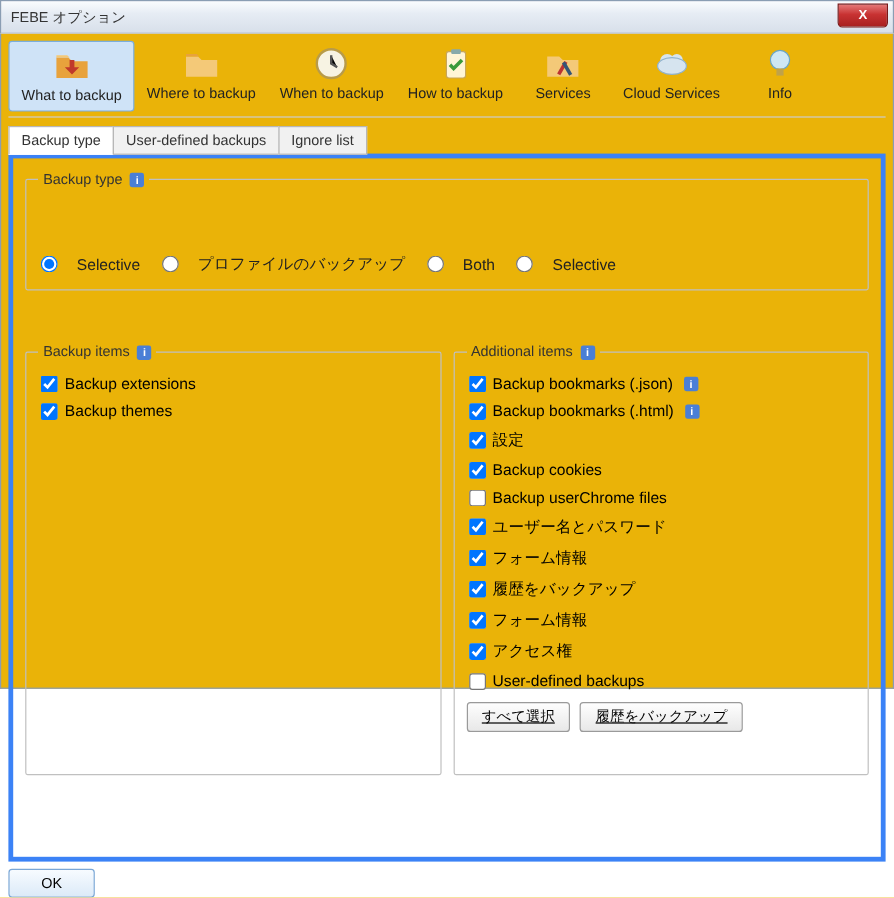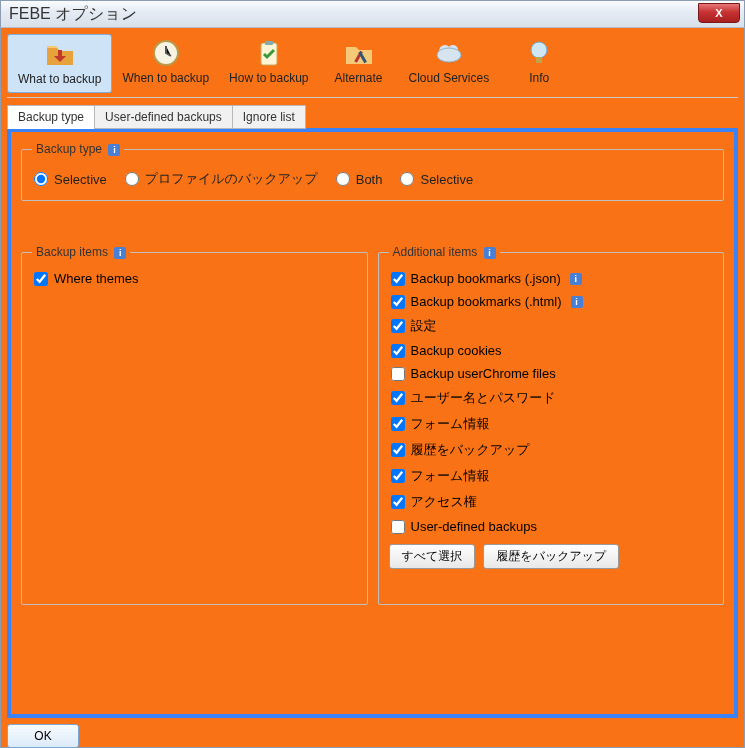--- a/index.html
+++ b/index.html
@@ -21,7 +21,7 @@
   padding: 0 0 0 8px;
   position: relative;
 }
-.titlebar .title { color: #333; font-size: 16px; }
+.titlebar .title { color: #333; font-size: 12px; }
 .close-btn {
   position: absolute; right: 4px; top: 2px;
   width: 42px; height: 20px;

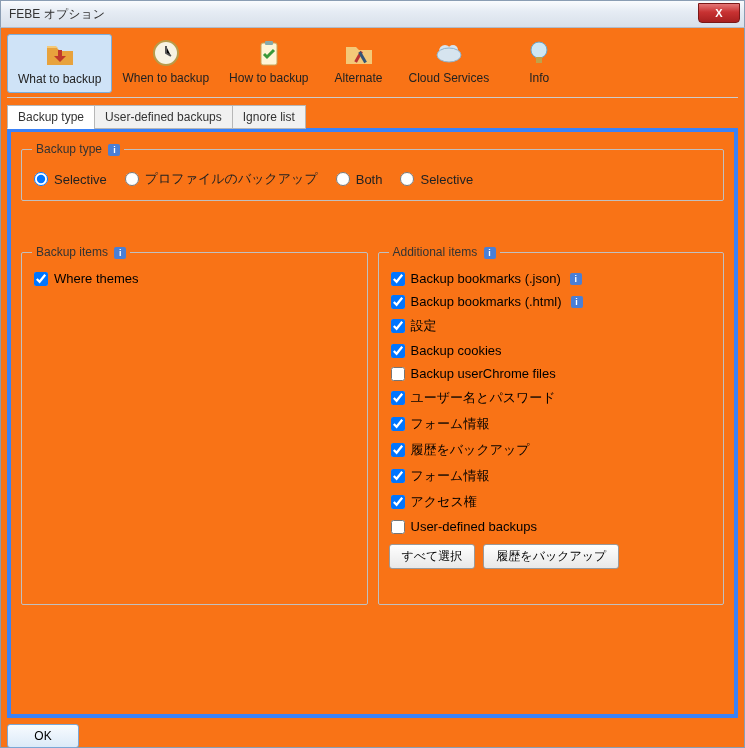--- a/index.html
+++ b/index.html
@@ -33,8 +33,8 @@
 }
 .window-body {
   border: 1px solid #8a9db3; border-top: none;
-  height: 720px; padding: 4px 6px 6px 6px;
-  background: #f97316;
+  height: 546px; padding: 4px 6px 6px 6px;
+  background: #eab308;
 }
 .toolbar {
   display: flex; gap: 0; padding: 2px 0 4px 0;

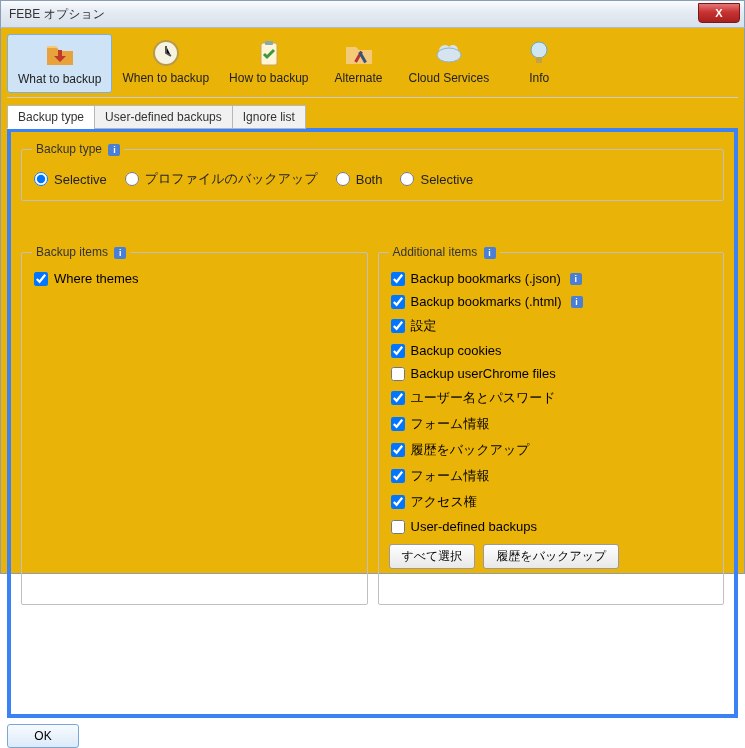--- a/index.html
+++ b/index.html
@@ -114,6 +114,15 @@
       <div class="tool-item">
         <div class="iconbox">
           <svg width="32" height="32" viewBox="0 0 32 32">
+            <path fill="#f4c978" d="M3 10h10l3 3h13v14H3z"></path>
+            <path fill="#e8a23c" d="M3 8h9l2 2H3z"></path>
+          </svg>
+        </div>
+        <div class="label">Where to backup</div>
+      </div>
+      <div class="tool-item">
+        <div class="iconbox">
+          <svg width="32" height="32" viewBox="0 0 32 32">
             <circle cx="16" cy="16" r="12" fill="#f7f3e3" stroke="#b89b4a" stroke-width="2"></circle>
             <path stroke="#555" stroke-width="2" d="M16 9v7l5 3"></path>
           </svg>

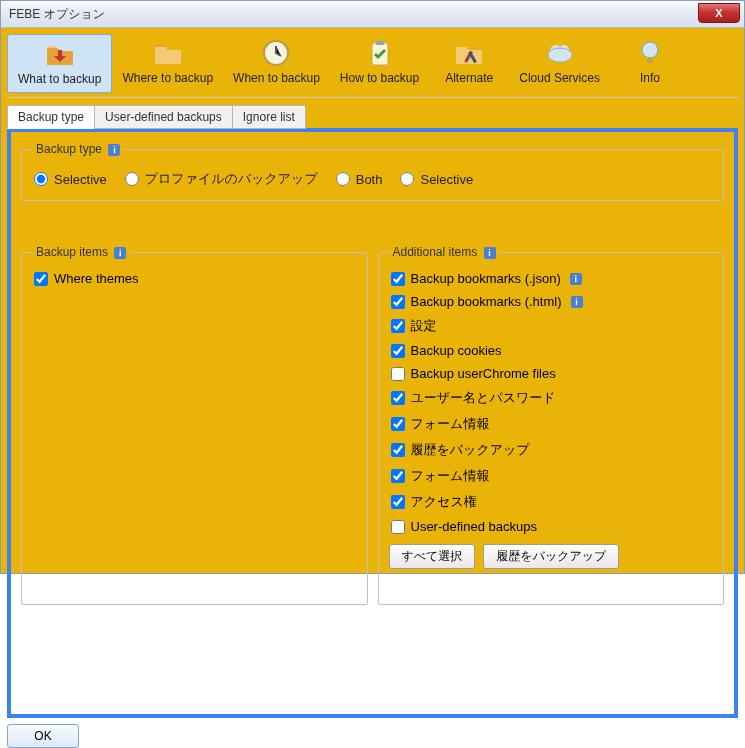--- a/index.html
+++ b/index.html
@@ -147,7 +147,7 @@
             <rect x="18" y="14" width="3" height="12" fill="#357" transform="rotate(-30 20 20)"></rect>
           </svg>
         </div>
-        <div class="label">Alternate</div>
+        <div class="label">Services</div>
       </div>
       <div class="tool-item">
         <div class="iconbox">

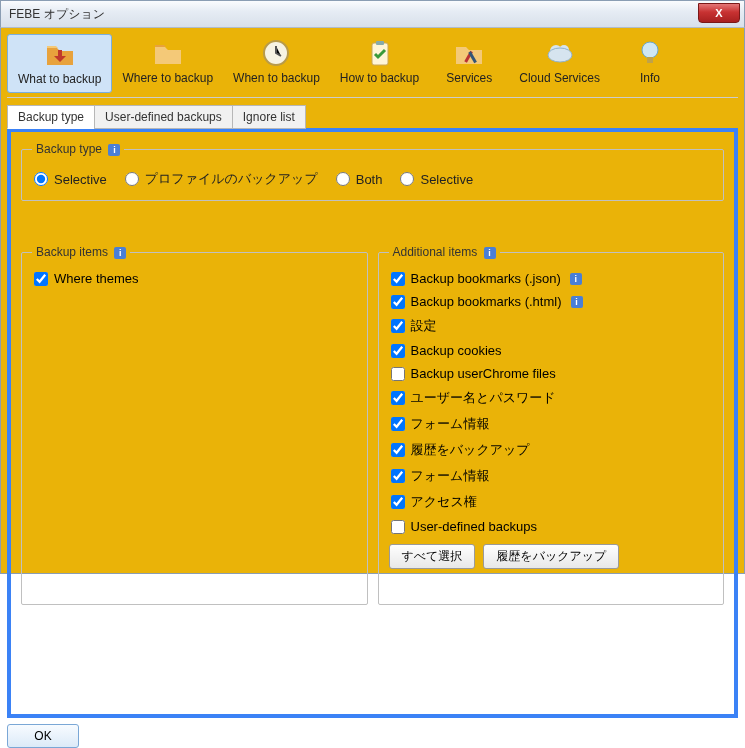--- a/index.html
+++ b/index.html
@@ -71,7 +71,7 @@
   vertical-align: middle;
 }
 .radios { display:flex; gap:18px; padding:6px 2px 2px 2px; align-items:center; }
-.radios label, .chk-row label { font-size: 13px; color:#222; display:flex; align-items:center; gap:6px; }
+.radios label, .chk-row label { font-size: 13px; color:#222; display:flex; align-items:center; gap:16px;margin-top:41px; }
 .cols { display:flex; gap:10px;margin-top:44px; }
 .col { flex:1; }
 fieldset.items { height: 360px; }

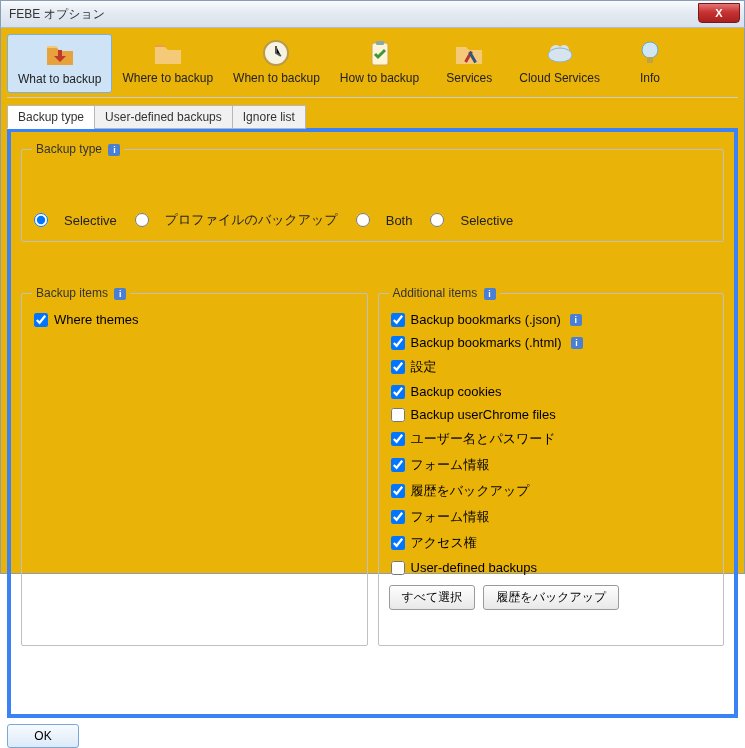--- a/index.html
+++ b/index.html
@@ -214,6 +214,10 @@
           <div id="bi-list">
               <div class="chk-row">
                 <input type="checkbox" checked="" style="">
+                <span>Backup extensions</span>
+              </div>
+              <div class="chk-row">
+                <input type="checkbox" checked="" style="">
                 <span>Where themes</span>
               </div>
             </div>

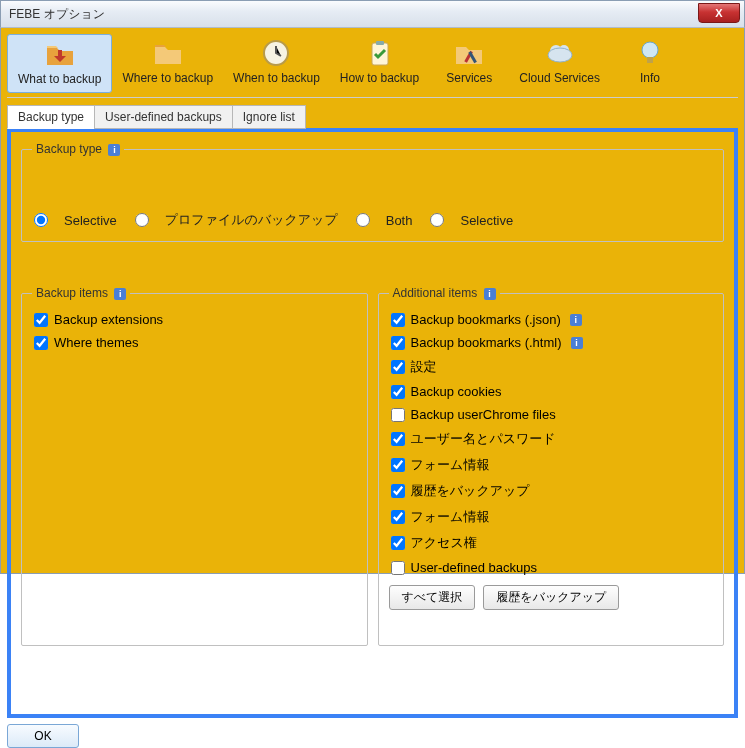--- a/index.html
+++ b/index.html
@@ -218,7 +218,7 @@
               </div>
               <div class="chk-row">
                 <input type="checkbox" checked="" style="">
-                <span>Where themes</span>
+                <span>Backup themes</span>
               </div>
             </div>
         </fieldset>

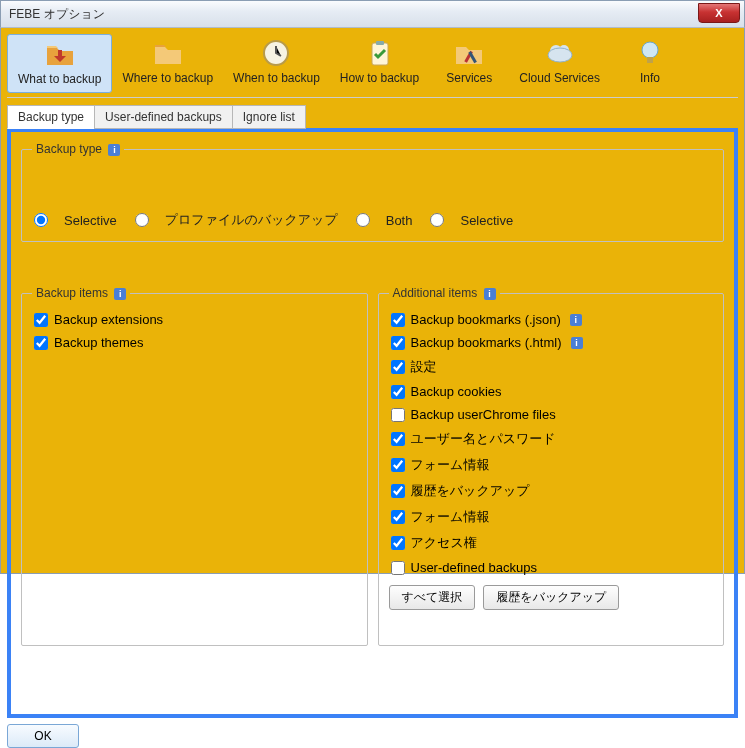--- a/index.html
+++ b/index.html
@@ -77,7 +77,7 @@
 fieldset.items { height: 360px; }
 .chk-row { display:flex; align-items:center; gap:6px; padding:4px 2px; }
 input[type=checkbox], input[type=radio] { width:14px; height:14px; }
-.btn-row { display:flex; gap:8px; margin-top:6px; }
+.btn-row { display:flex; gap:8px; margin-top:6px;text-decoration:underline; }
 button.small {
   font-size:12px; padding:3px 12px;
   border:1px solid #9a9a9a; background:linear-gradient(#fefefe,#e8e8e8);

